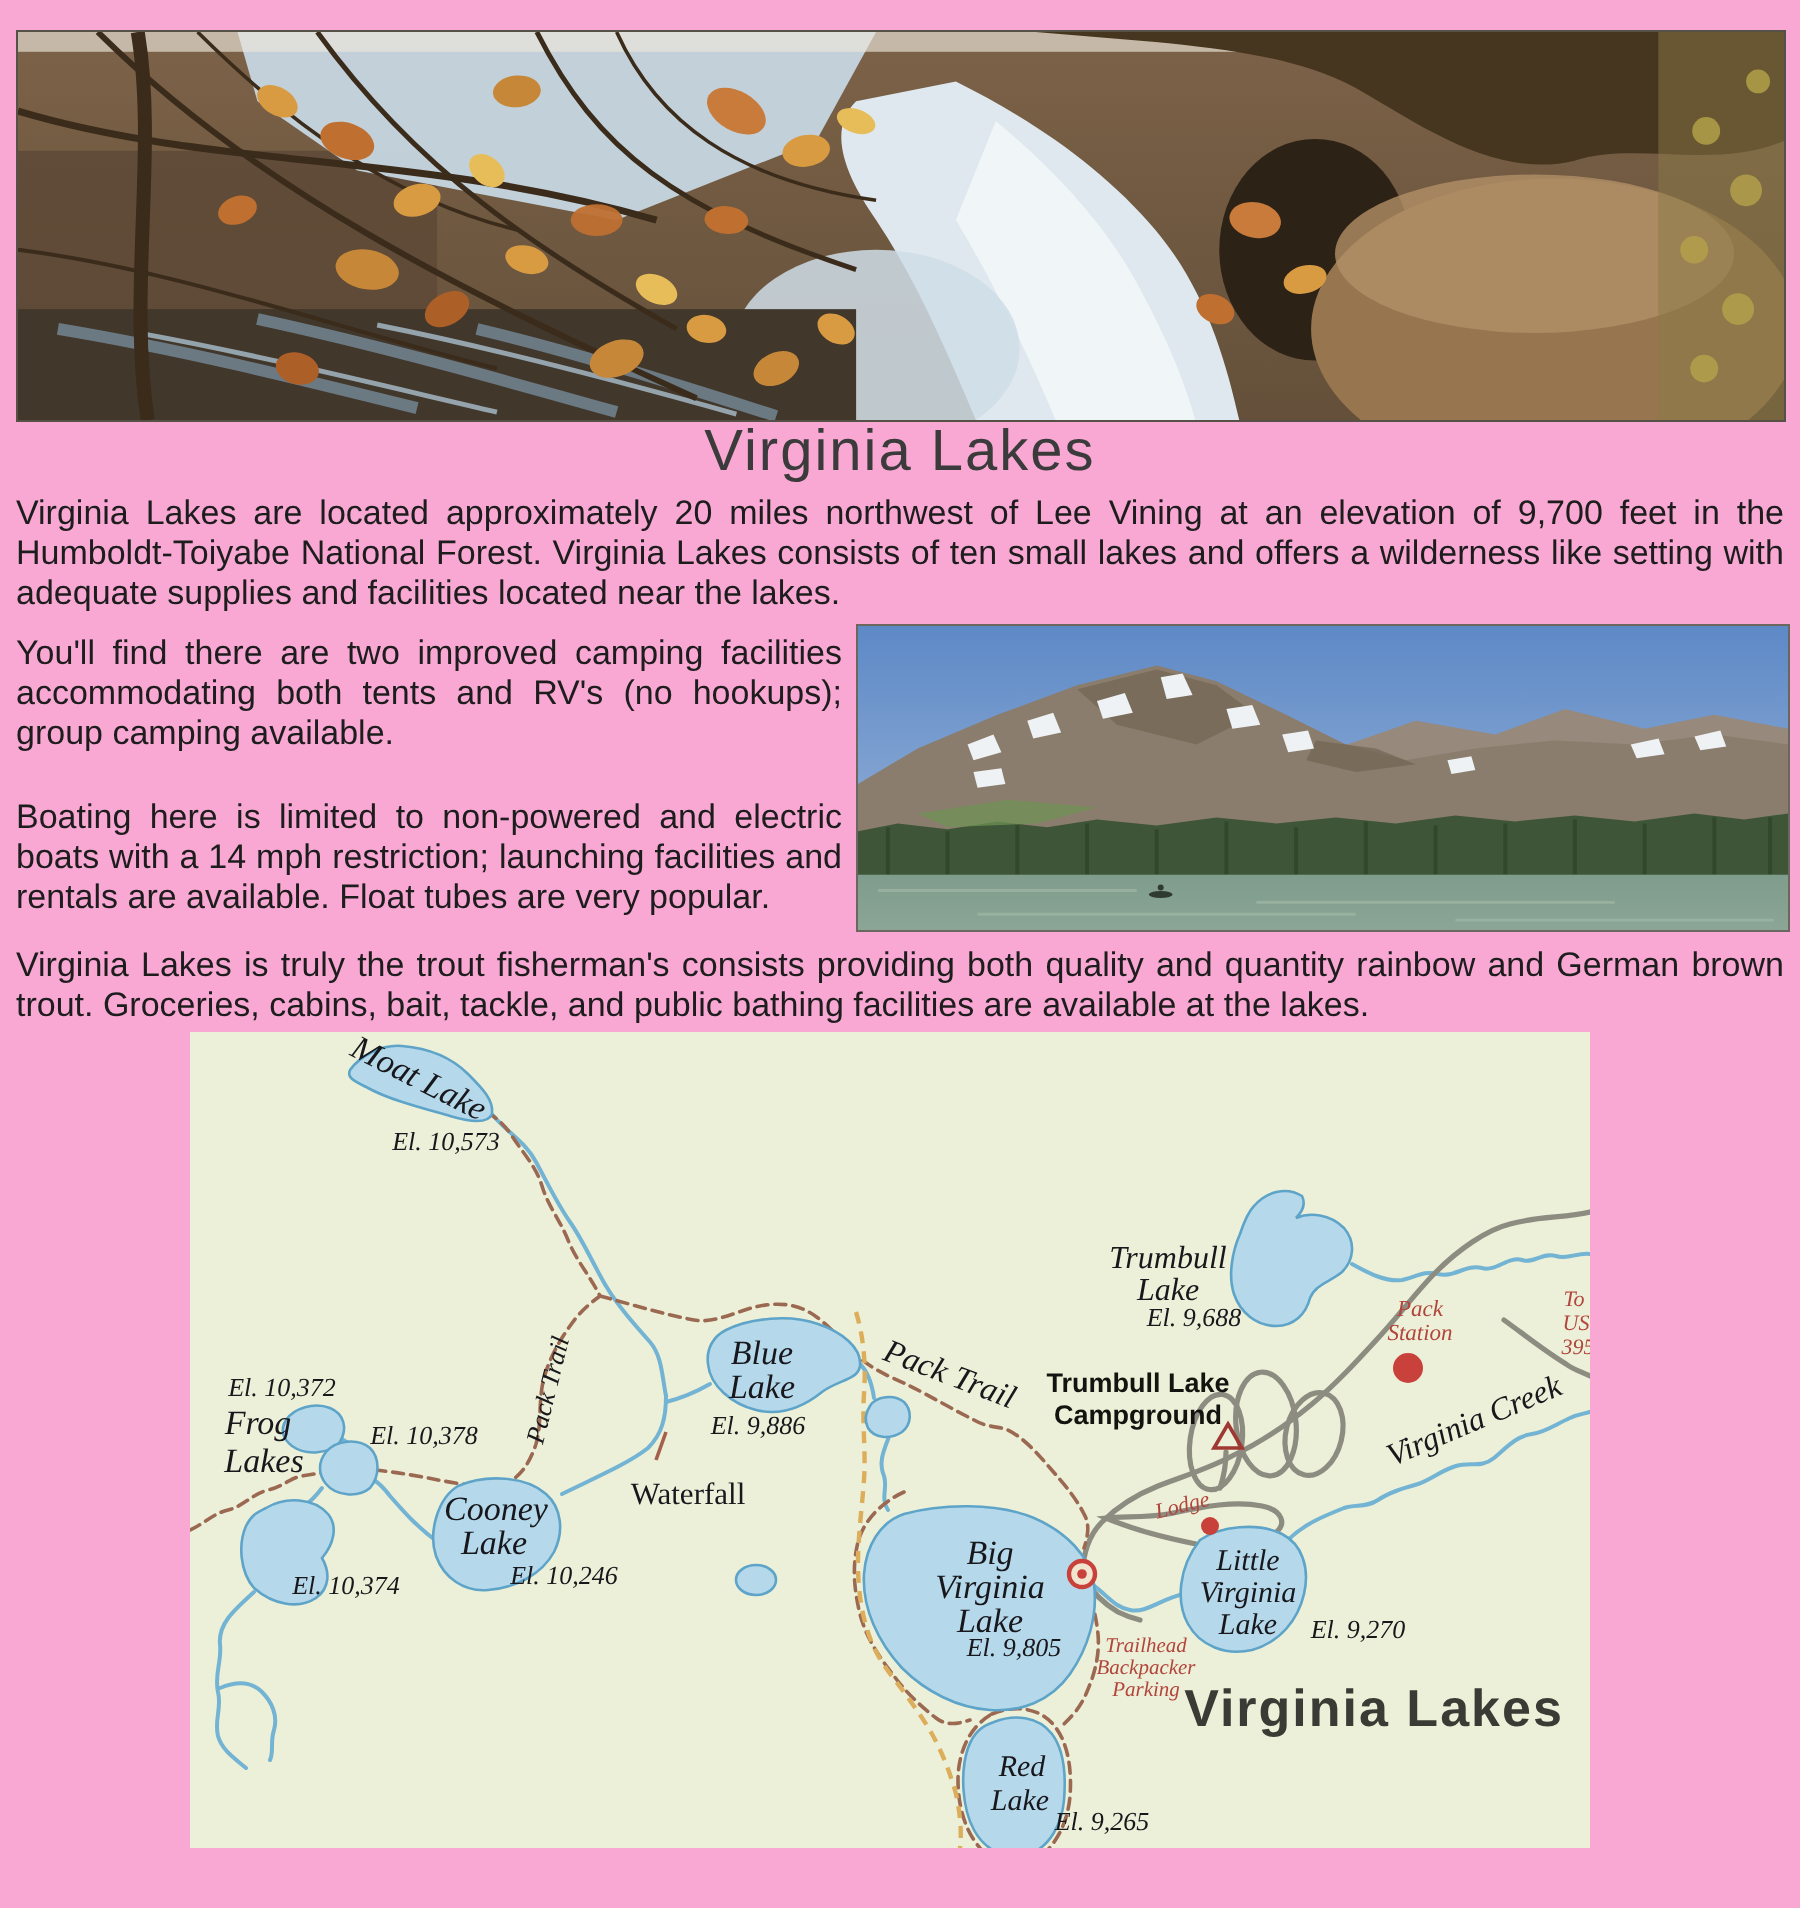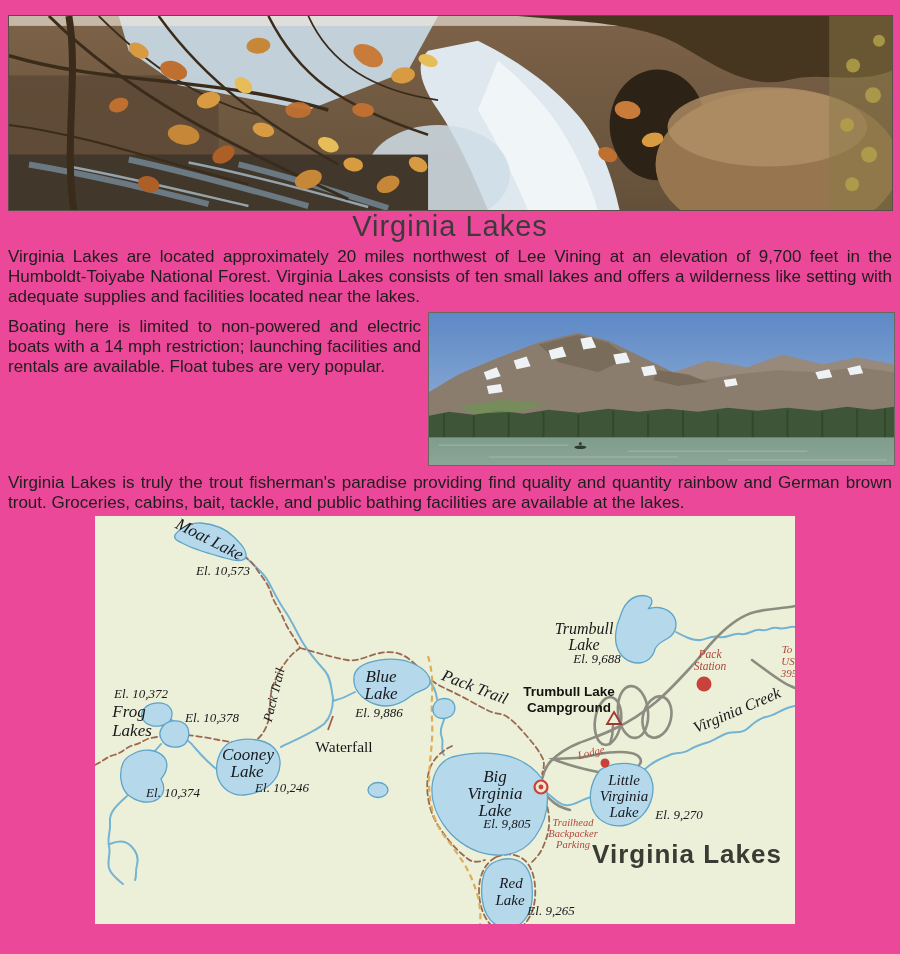--- a/index.html
+++ b/index.html
@@ -3,7 +3,7 @@
 <meta charset="utf-8">
 <style>
   html,body{margin:0;padding:0;background:#ffffff;}
-  .page{position:relative;width:900px;height:954px;background:#ec4899;overflow:hidden;
+  .page{position:relative;width:900px;height:954px;background:#f9a8d4;overflow:hidden;
         font-family:"Liberation Sans",sans-serif;color:#1d1d1d;}
   .abs{position:absolute;}
   .photo{border:1px solid #565046;box-sizing:border-box;overflow:hidden;background:#888;}

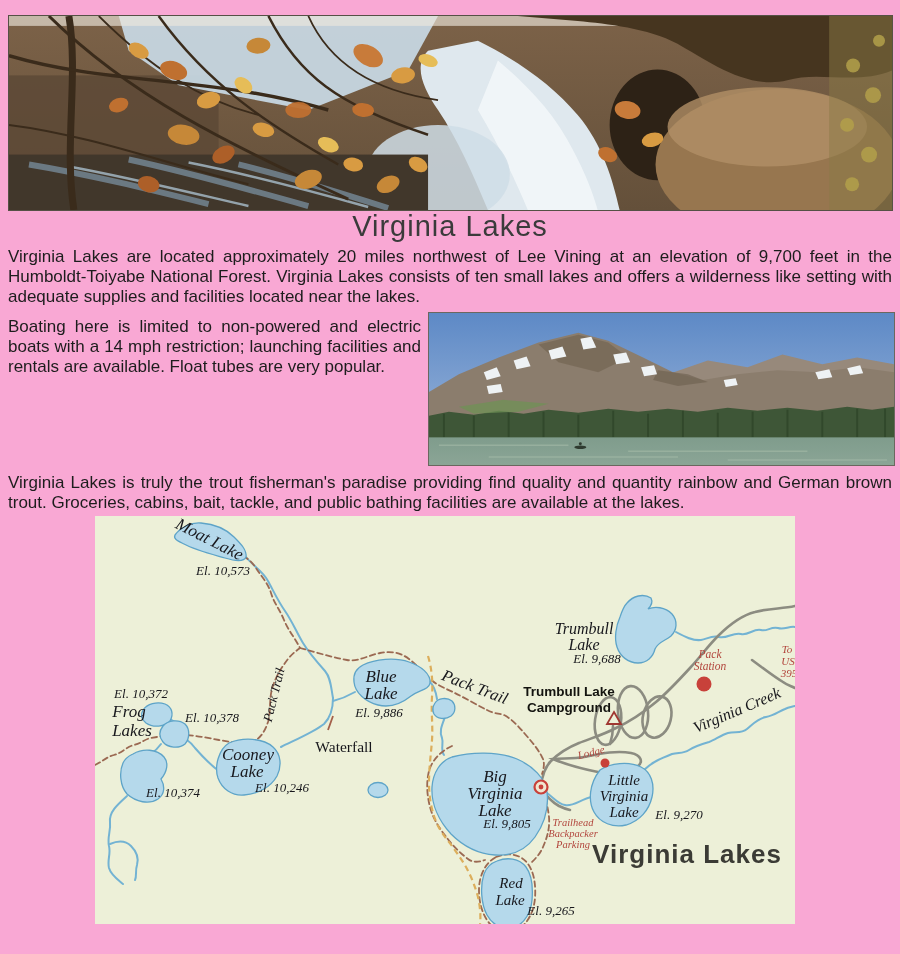--- a/index.html
+++ b/index.html
@@ -110,6 +110,7 @@
   <div class="abs para" style="left:8px;top:247px;width:884px;">Virginia Lakes are located approximately 20 miles northwest of Lee Vining at an elevation of 9,700 feet in the Humboldt-Toiyabe National Forest. Virginia Lakes consists of ten small lakes and offers a wilderness like setting with adequate supplies and facilities located near the lakes.</div>
 
   <div class="abs col-left" style="left:8px;top:317px;width:413px;">
+    <p class="para">You'll find there are two improved camping facilities accommodating both tents and RV's (no hookups); group camping available.</p>
     <p class="para">Boating here is limited to non-powered and electric boats with a 14 mph restriction; launching facilities and rentals are available. Float tubes are very popular.</p>
   </div>
 

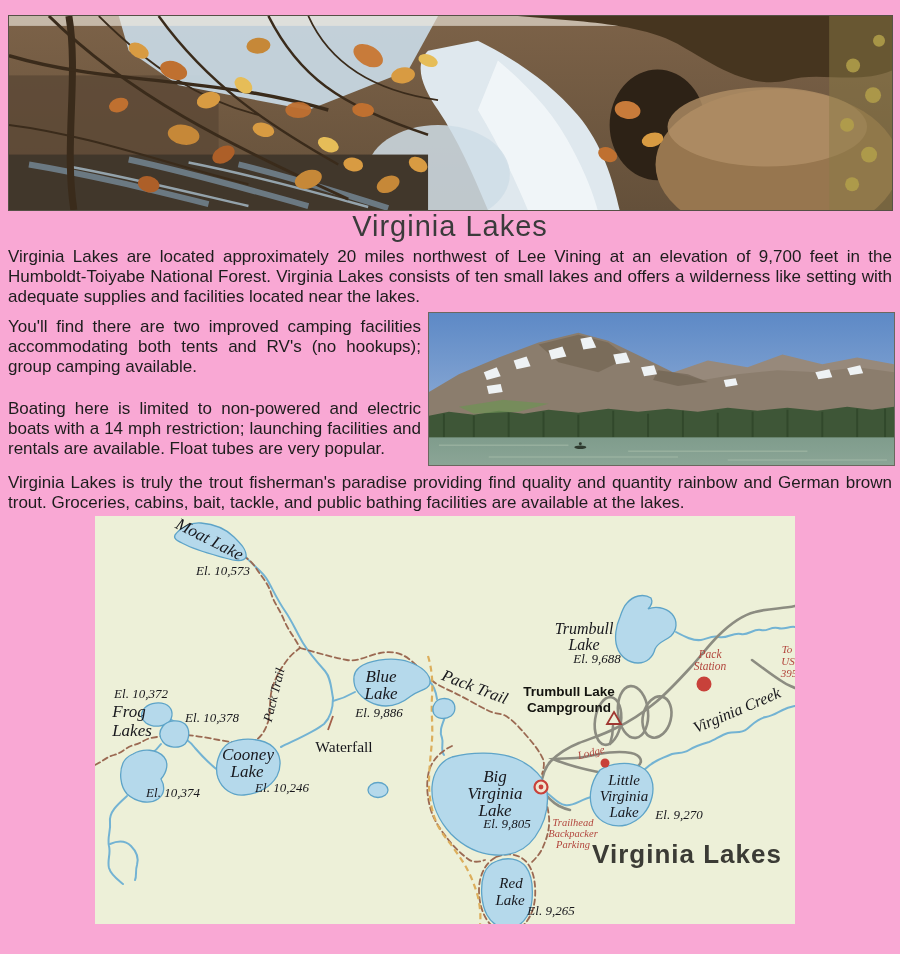--- a/index.html
+++ b/index.html
@@ -174,7 +174,7 @@
     </svg>
   </div>
 
-  <div class="abs para" style="left:8px;top:473px;width:884px;">Virginia Lakes is truly the trout fisherman's paradise providing find quality and quantity rainbow and German brown trout. Groceries, cabins, bait, tackle, and public bathing facilities are available at the lakes.</div>
+  <div class="abs para" style="left:8px;top:473px;width:884px;">Virginia Lakes is truly the trout fisherman's consists providing both quality and quantity rainbow and German brown trout. Groceries, cabins, bait, tackle, and public bathing facilities are available at the lakes.</div>
 
   <div class="abs map-wrap" style="left:95px;top:516px;width:700px;height:408px;">
     <svg width="700" height="408" viewBox="0 0 700 408">

